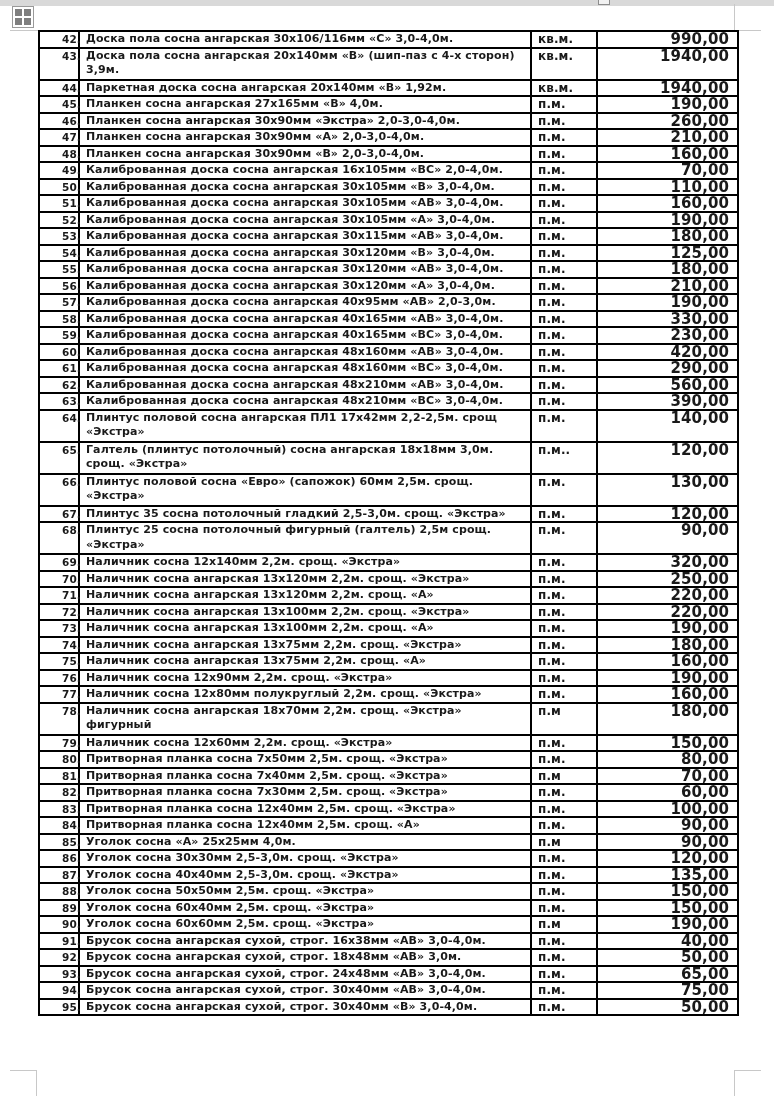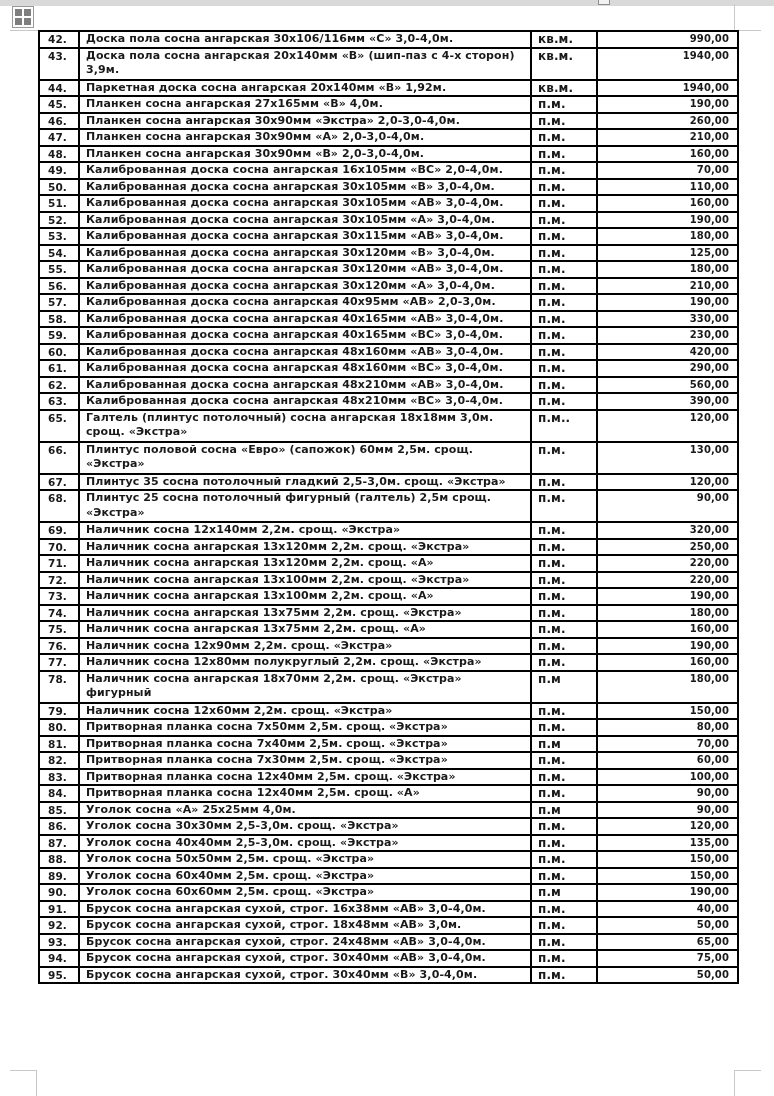--- a/index.html
+++ b/index.html
@@ -50,7 +50,7 @@
     letter-spacing: 0.1px;
     white-space: normal;
   }
-  table.price td.num { font-size: 10.5px; padding-left: 8px; }
+  table.price td.num { font-size: 10.5px; padding-left: 22px; }
   table.price td.name { padding-right: 2px; }
   table.price td.unit { padding-left: 6px; font-size: 12px; }
   table.price td.price-cell { text-align: right; padding-right: 8px; font-size: 10px; }

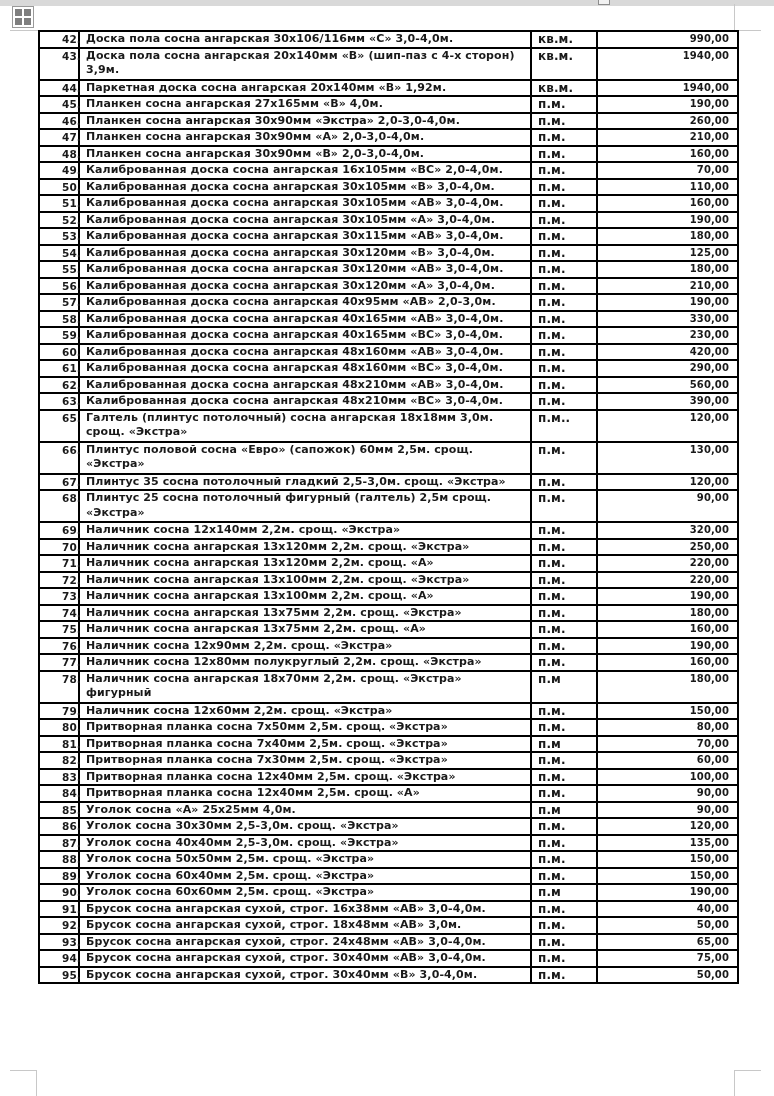--- a/index.html
+++ b/index.html
@@ -53,7 +53,7 @@
   table.price td.num { font-size: 10.5px; padding-left: 22px; }
   table.price td.name { padding-right: 2px; }
   table.price td.unit { padding-left: 6px; font-size: 12px; }
-  table.price td.price-cell { text-align: right; padding-right: 8px; font-size: 10px; }
+  table.price td.price-cell { text-align: right; padding-right: 8px; font-size: 15px; }
   table.price tr.tall td { height: 30px; }
   col.c1 { width: 40px; }
   col.c2 { width: 452px; }

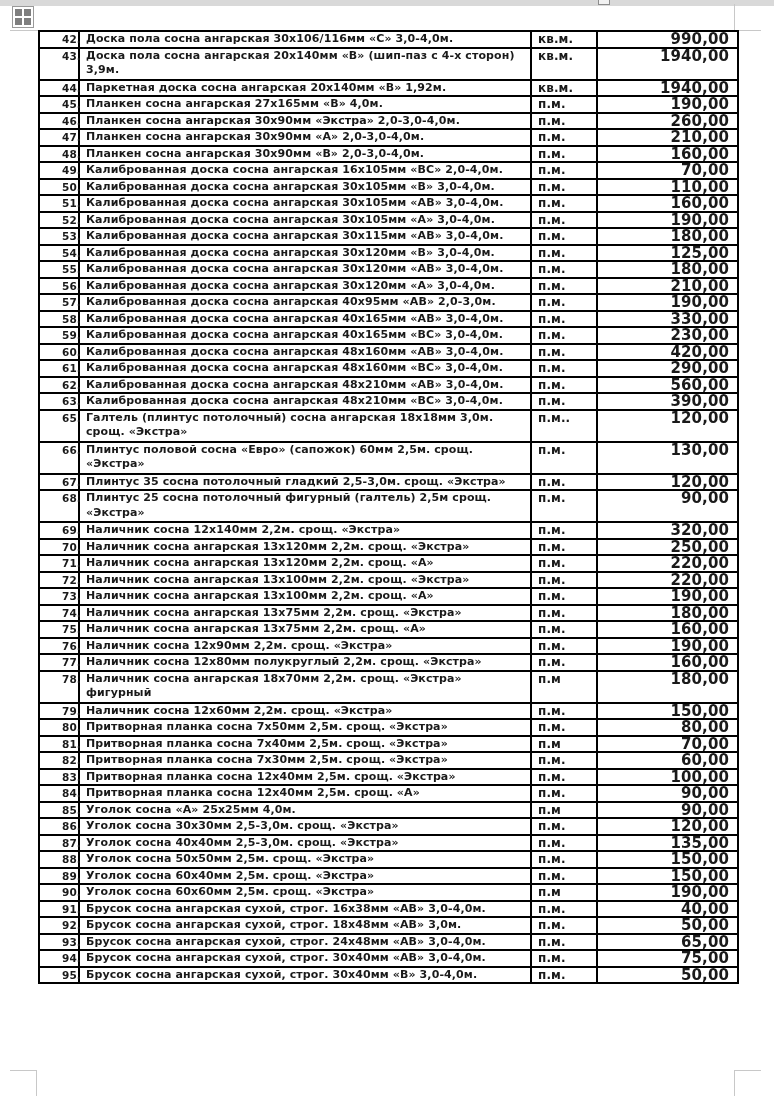--- a/index.html
+++ b/index.html
@@ -217,6 +217,12 @@
         <td class="price-cell">390,00</td>
       </tr>
       <tr class="tall">
+        <td class="num">64.</td>
+        <td class="name">Плинтус половой сосна ангарская ПЛ1 17х42мм 2,2-2,5м. срощ «Экстра»</td>
+        <td class="unit">п.м.</td>
+        <td class="price-cell">140,00</td>
+      </tr>
+      <tr class="tall">
         <td class="num">65.</td>
         <td class="name">Галтель (плинтус потолочный)  сосна ангарская 18х18мм 3,0м. срощ. «Экстра»</td>
         <td class="unit">п.м..</td>

